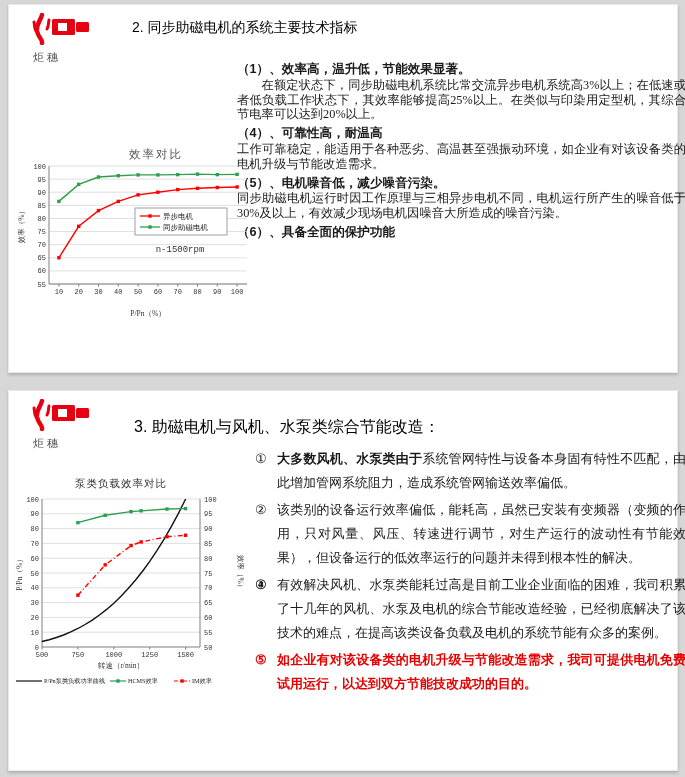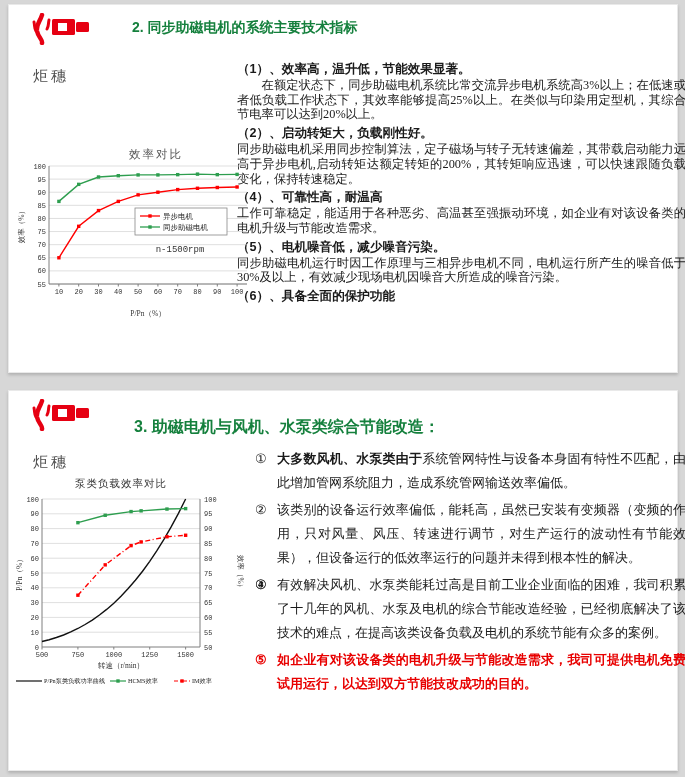--- a/index.html
+++ b/index.html
@@ -12,7 +12,7 @@
   .logo{position:absolute;left:20px;top:8px;width:70px;text-align:left;}
   .logo-text{font-size:15px;color:#4d4d4d;letter-spacing:3px;margin-top:18px;padding-left:4px;
              font-family:"Liberation Sans",sans-serif;}
-  .sec-title{position:absolute;font-weight:bold;color:#15803d;font-family:"Liberation Sans",sans-serif;}
+  .sec-title{position:absolute;font-weight:normal;color:#000000;font-family:"Liberation Sans",sans-serif;}
   #p1-title{left:123px;top:14px;font-size:14px;}
   #p2-title{left:125px;top:26px;font-size:16px;}
   #p1-col{position:absolute;left:228px;top:53px;width:449px;font-size:12.3px;line-height:14.8px;

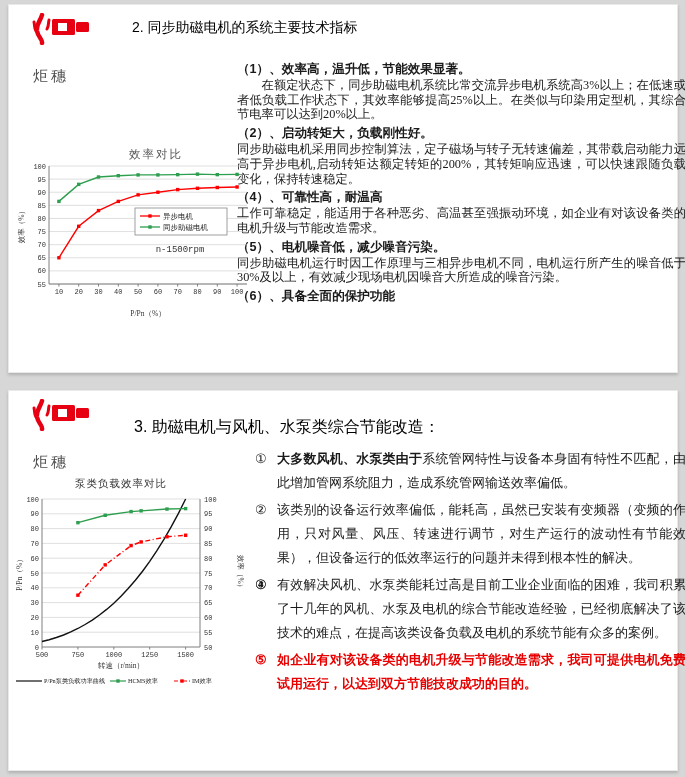--- a/index.html
+++ b/index.html
@@ -10,7 +10,7 @@
   #panel1{top:4px;height:369px;}
   #panel2{top:390px;height:381px;}
   .logo{position:absolute;left:20px;top:8px;width:70px;text-align:left;}
-  .logo-text{font-size:15px;color:#4d4d4d;letter-spacing:3px;margin-top:18px;padding-left:4px;
+  .logo-text{font-size:11px;color:#4d4d4d;letter-spacing:3px;margin-top:1px;padding-left:4px;
              font-family:"Liberation Sans",sans-serif;}
   .sec-title{position:absolute;font-weight:normal;color:#000000;font-family:"Liberation Sans",sans-serif;}
   #p1-title{left:123px;top:14px;font-size:14px;}

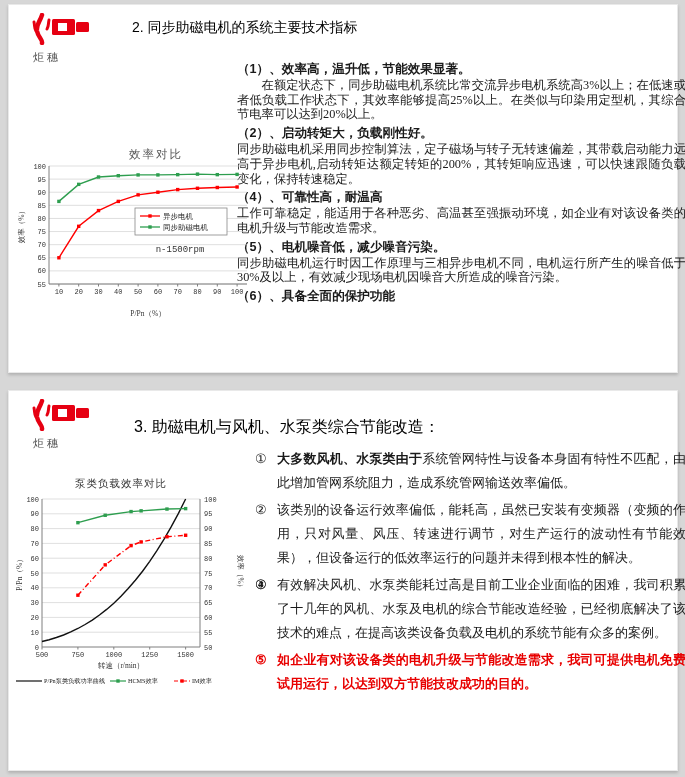--- a/index.html
+++ b/index.html
@@ -58,10 +58,6 @@
       <div class="p1-item">
         <div class="p1-heading">（1）、效率高，温升低，节能效果显著。</div>
         <div class="p1-body">在额定状态下，同步助磁电机系统比常交流异步电机系统高3%以上；在低速或者低负载工作状态下，其效率能够提高25%以上。在类似与印染用定型机，其综合节电率可以达到20%以上。</div>
-      </div>
-      <div class="p1-item">
-        <div class="p1-heading">（2）、启动转矩大，负载刚性好。</div>
-        <div class="p1-body">同步助磁电机采用同步控制算法，定子磁场与转子无转速偏差，其带载启动能力远高于异步电机,启动转矩达额定转矩的200%，其转矩响应迅速，可以快速跟随负载变化，保持转速稳定。</div>
       </div>
       <div class="p1-item">
         <div class="p1-heading">（4）、可靠性高，耐温高</div>

